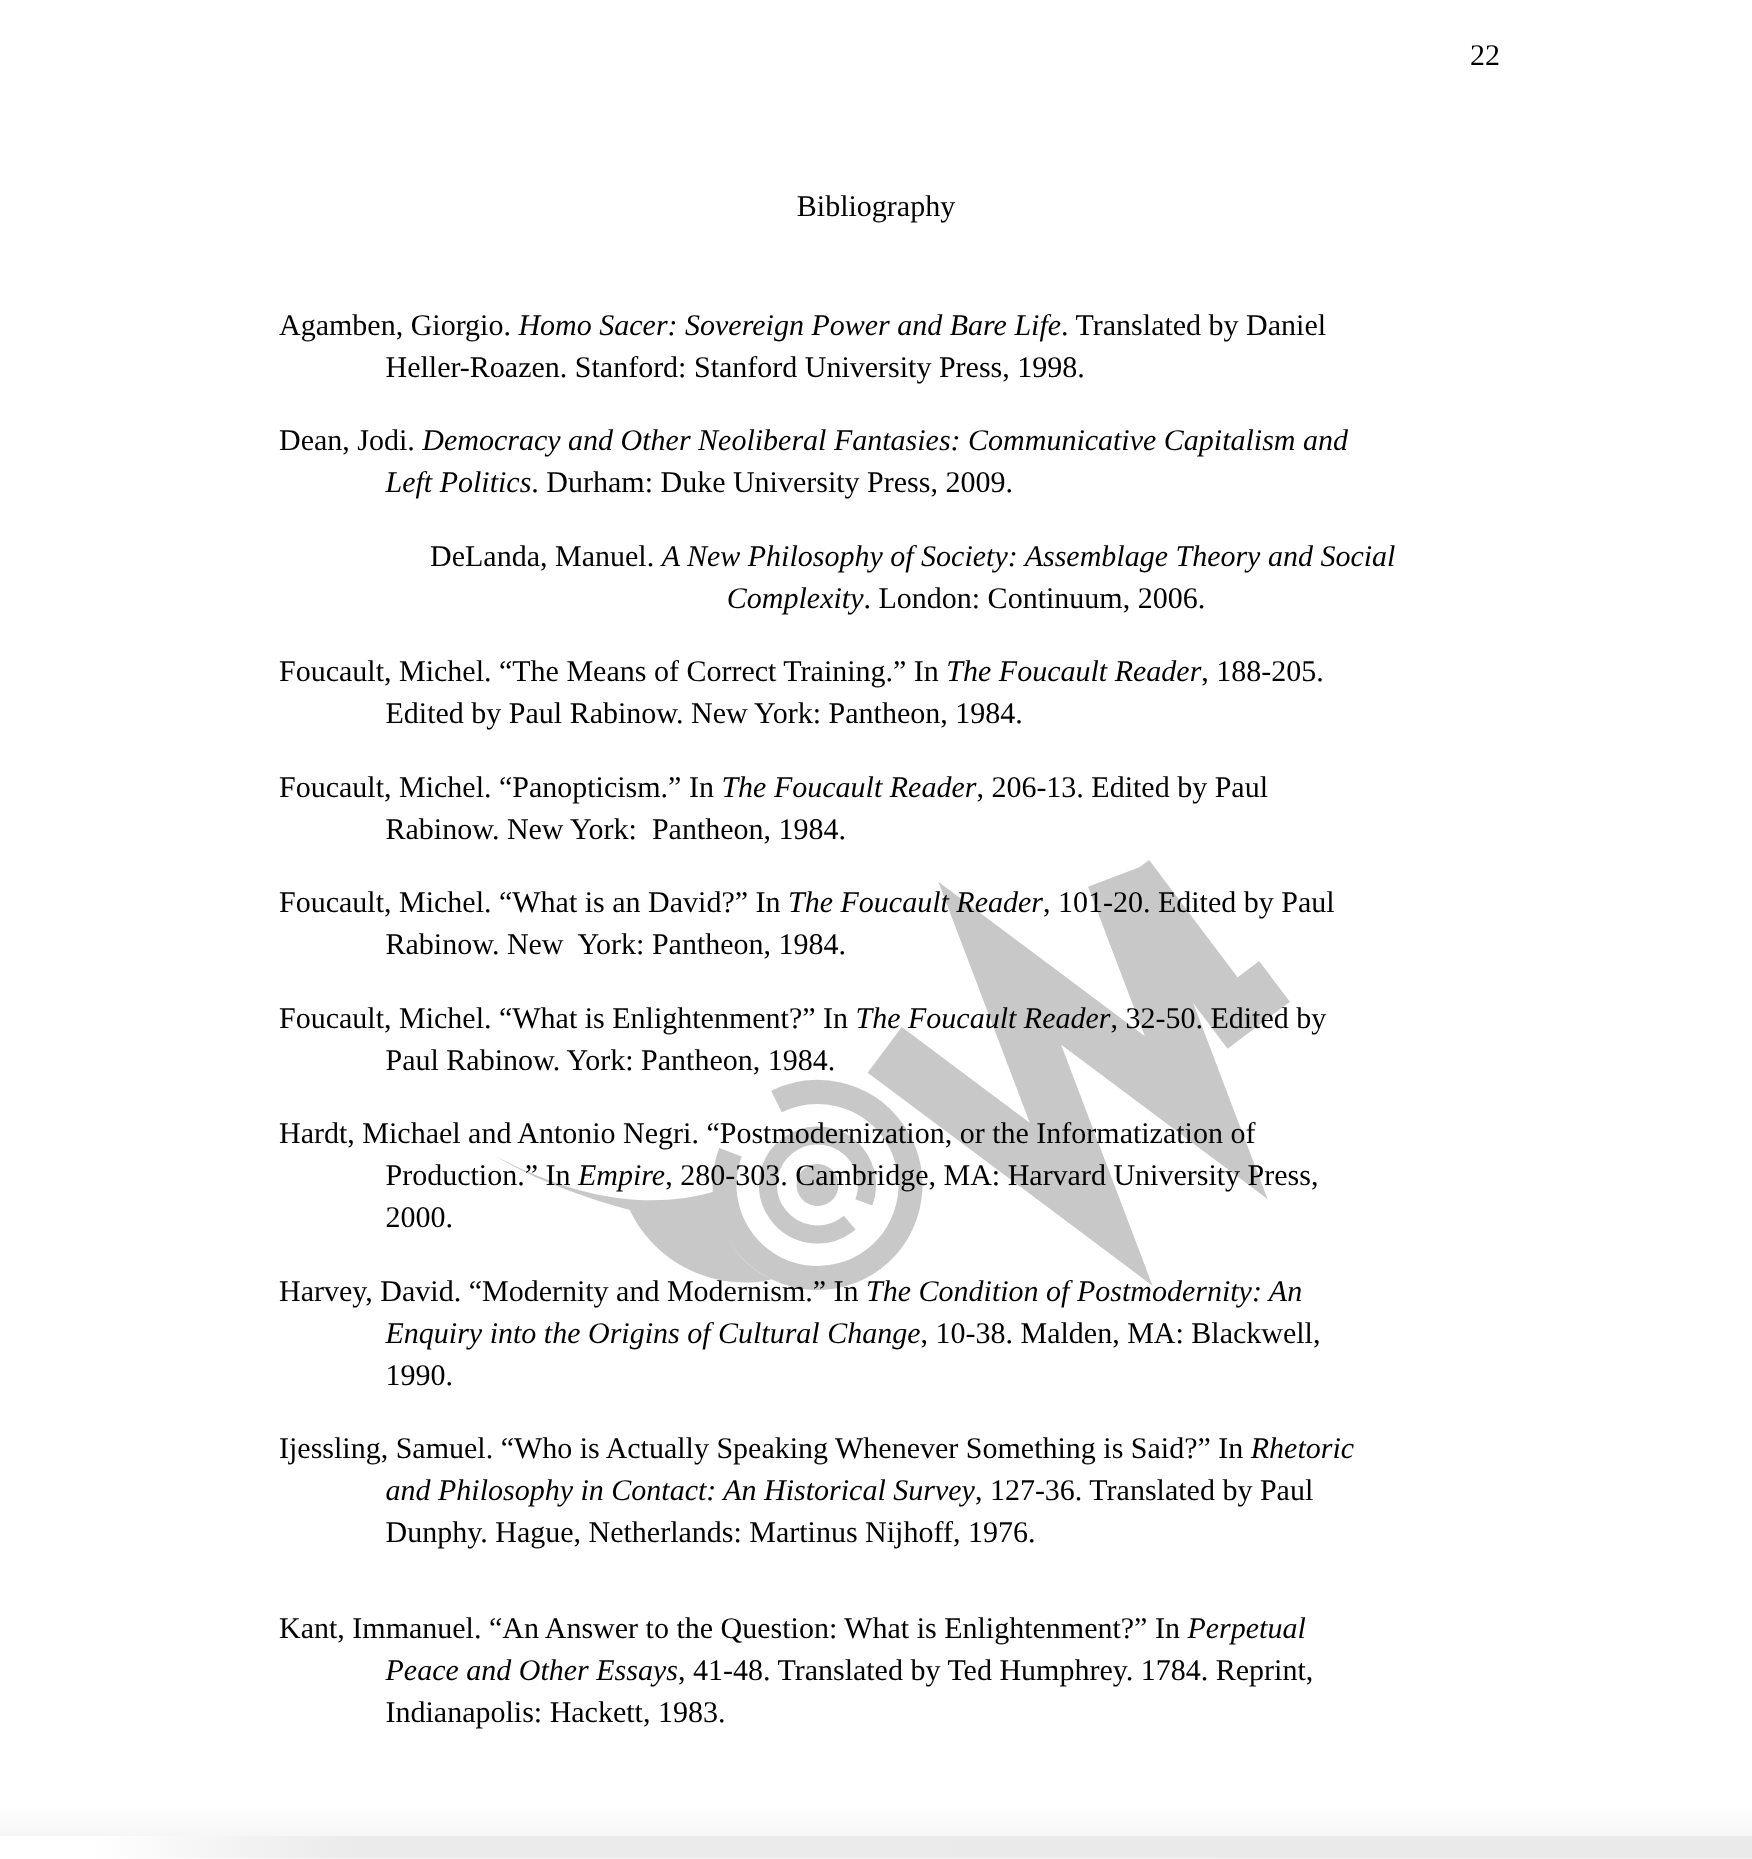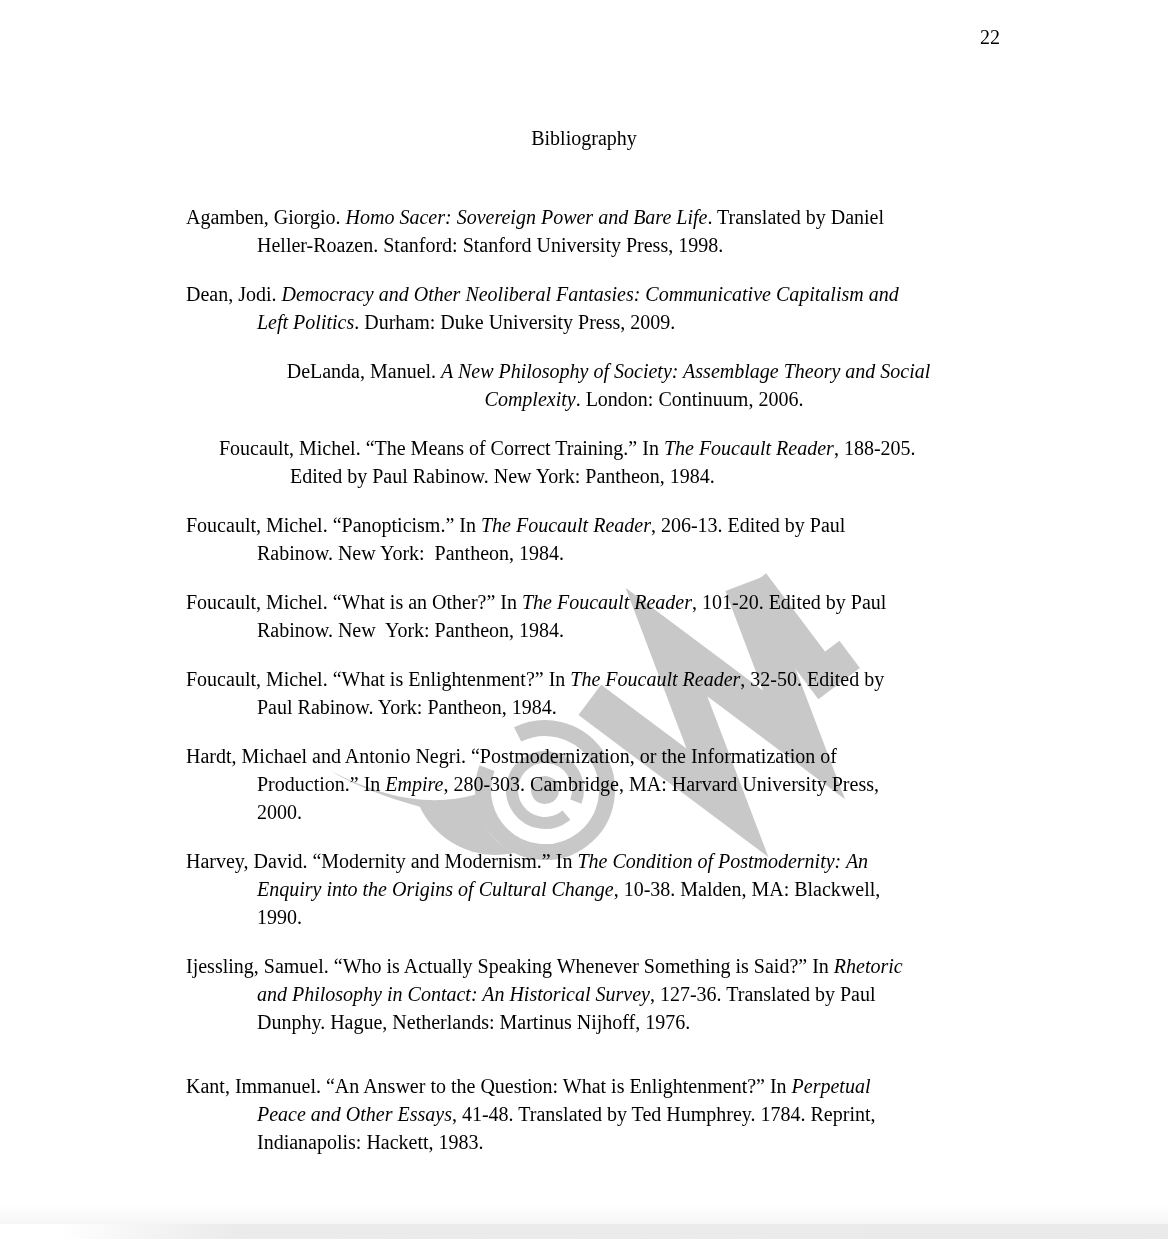--- a/index.html
+++ b/index.html
@@ -72,7 +72,7 @@
         <div class="entry" style="padding-left: 71px; text-indent: -71px;"><span>Agamben, Giorgio. </span><i>Homo Sacer: Sovereign Power and Bare Life</i><span>. Translated by Daniel</span><br><span>Heller-Roazen. Stanford: Stanford University Press, 1998.</span></div>
         <div class="entry" style="padding-left: 71px; text-indent: -71px;"><span>Dean, Jodi. </span><i>Democracy and Other Neoliberal Fantasies: Communicative Capitalism and</i><br><i>Left Politics</i><span>. Durham: Duke University Press, 2009.</span></div>
         <div class="entry" style="padding-left: 71px; text-indent: -71px; text-align: center;"><span>DeLanda, Manuel. </span><i>A New Philosophy of Society: Assemblage Theory and Social</i><br><i>Complexity</i><span>. London: Continuum, 2006.</span></div>
-        <div class="entry" style="padding-left: 71px; text-indent: -71px; margin-left: 33px;"><span>Foucault, Michel. “The Means of Correct Training.” In </span><i>The Foucault Reader</i><span>, 188-205.</span><br><span>Edited by Paul Rabinow. New York: Pantheon, 1984.</span></div>
+        <div class="entry" style="padding-left: 71px; text-indent: -71px;"><span>Foucault, Michel. “The Means of Correct Training.” In </span><i>The Foucault Reader</i><span>, 188-205.</span><br><span>Edited by Paul Rabinow. New York: Pantheon, 1984.</span></div>
         <div class="entry" style="padding-left: 71px; text-indent: -71px;"><span>Foucault, Michel. “Panopticism.” In </span><i>The Foucault Reader</i><span>, 206-13. Edited by Paul</span><br><span>Rabinow. New York:  Pantheon, 1984.</span></div>
         <div class="entry" style="padding-left: 71px; text-indent: -71px;"><span>Foucault, Michel. “What is an Other?” In </span><i>The Foucault Reader</i><span>, 101-20. Edited by Paul</span><br><span>Rabinow. New  York: Pantheon, 1984.</span></div>
         <div class="entry" style="padding-left: 71px; text-indent: -71px;"><span>Foucault, Michel. “What is Enlightenment?” In </span><i>The Foucault Reader</i><span>, 32-50. Edited by</span><br><span>Paul Rabinow. York: Pantheon, 1984.</span></div>

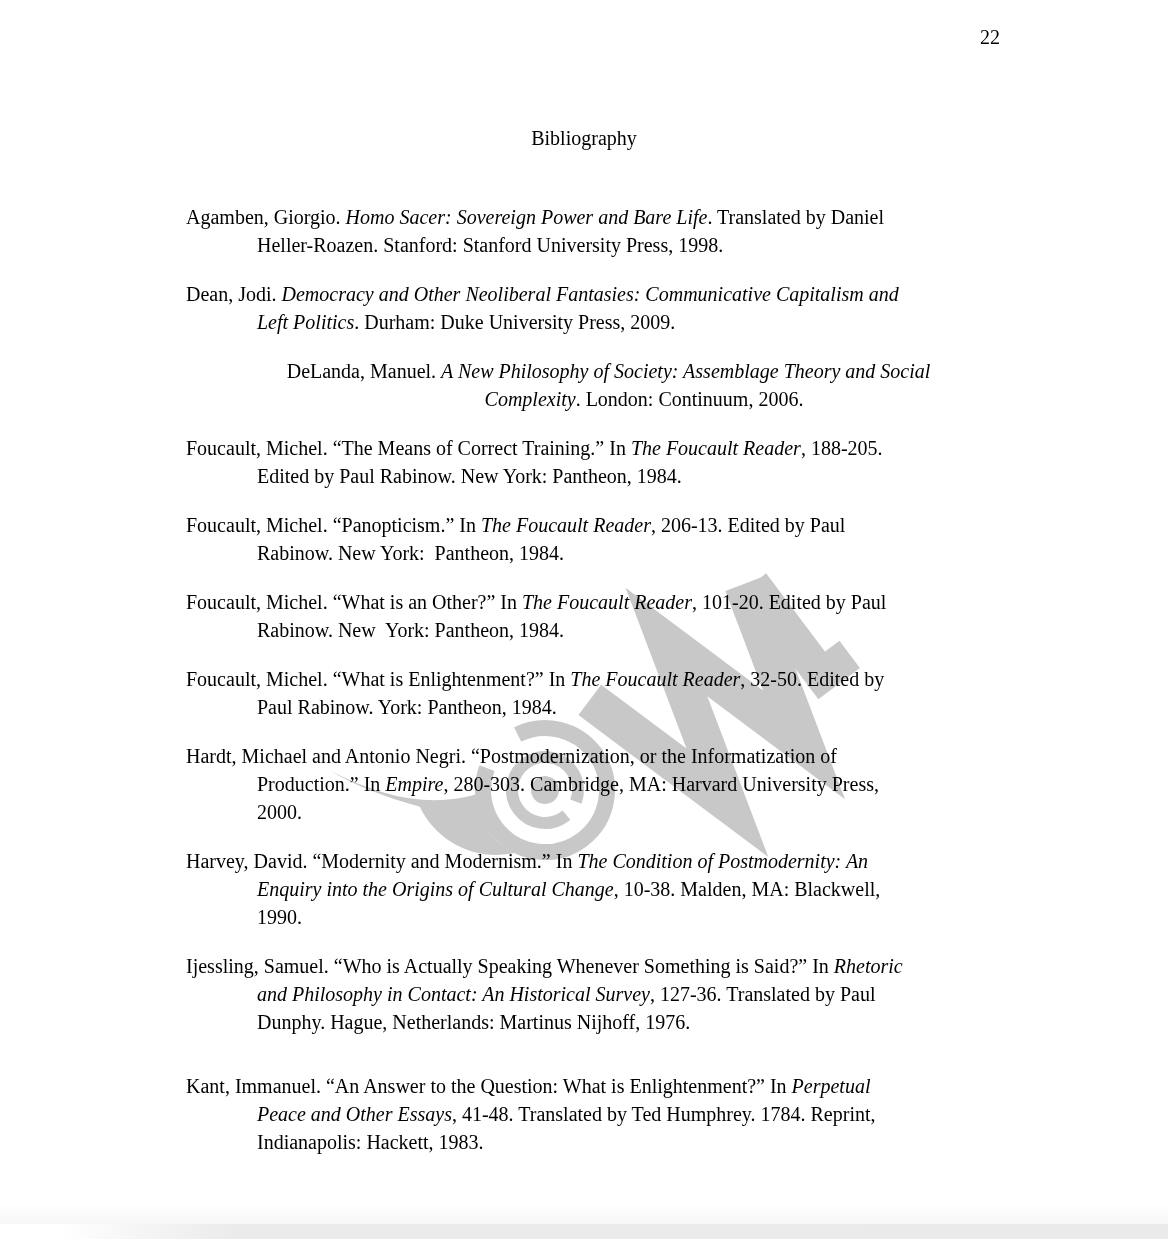--- a/index.html
+++ b/index.html
@@ -74,7 +74,7 @@
         <div class="entry" style="padding-left: 71px; text-indent: -71px; text-align: center;"><span>DeLanda, Manuel. </span><i>A New Philosophy of Society: Assemblage Theory and Social</i><br><i>Complexity</i><span>. London: Continuum, 2006.</span></div>
         <div class="entry" style="padding-left: 71px; text-indent: -71px;"><span>Foucault, Michel. “The Means of Correct Training.” In </span><i>The Foucault Reader</i><span>, 188-205.</span><br><span>Edited by Paul Rabinow. New York: Pantheon, 1984.</span></div>
         <div class="entry" style="padding-left: 71px; text-indent: -71px;"><span>Foucault, Michel. “Panopticism.” In </span><i>The Foucault Reader</i><span>, 206-13. Edited by Paul</span><br><span>Rabinow. New York:  Pantheon, 1984.</span></div>
-        <div class="entry" style="padding-left: 71px; text-indent: -71px;"><span>Foucault, Michel. “What is an Other?” In </span><i>The Foucault Reader</i><span>, 101-20. Edited by Paul</span><br><span>Rabinow. New  York: Pantheon, 1984.</span></div>
+        <div class="entry" style="padding-left: 71px; text-indent: -71px;"><span>Foucault, Michel. “What is an David?” In </span><i>The Foucault Reader</i><span>, 101-20. Edited by Paul</span><br><span>Rabinow. New  York: Pantheon, 1984.</span></div>
         <div class="entry" style="padding-left: 71px; text-indent: -71px;"><span>Foucault, Michel. “What is Enlightenment?” In </span><i>The Foucault Reader</i><span>, 32-50. Edited by</span><br><span>Paul Rabinow. York: Pantheon, 1984.</span></div>
         <div class="entry" style="padding-left: 71px; text-indent: -71px;"><span>Hardt, Michael and Antonio Negri. “Postmodernization, or the Informatization of</span><br><span>Production.” In </span><i>Empire</i><span>, 280-303. Cambridge, MA: Harvard University Press,</span><br><span>2000.</span></div>
         <div class="entry" style="padding-left: 71px; text-indent: -71px;"><span>Harvey, David. “Modernity and Modernism.” In </span><i>The Condition of Postmodernity: An</i><br><i>Enquiry into the Origins of Cultural Change</i><span>, 10-38. Malden, MA: Blackwell,</span><br><span>1990.</span></div>

